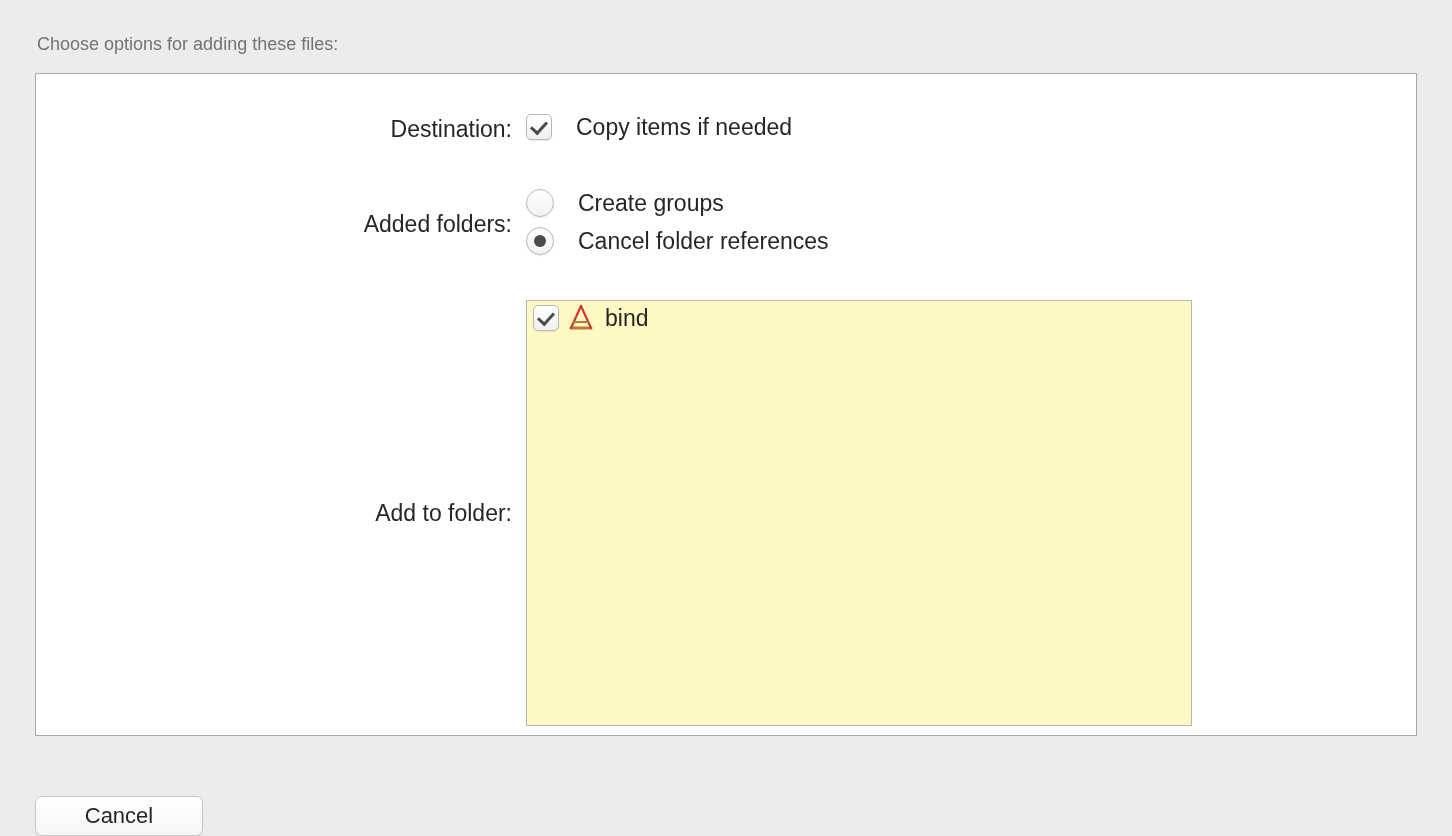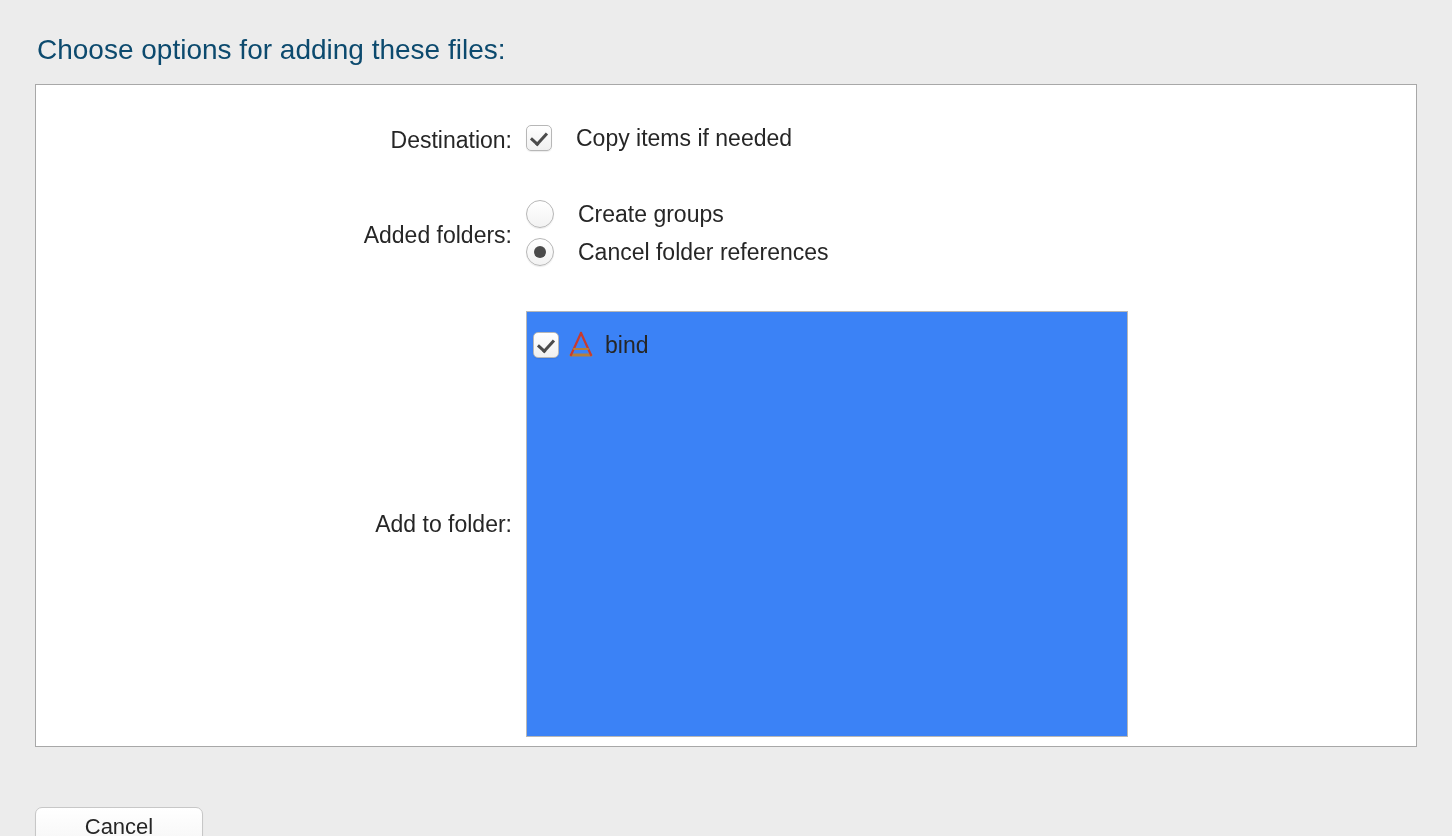--- a/index.html
+++ b/index.html
@@ -18,9 +18,9 @@
     flex-direction: column;
   }
   .title {
-    font-size: 28px;
+    font-size: 18px;
     margin: 12px 0 18px 2px;
-    color: #0c4a6e;
+    color: #737373;
   }
   .panel {
     flex: 0 0 auto;

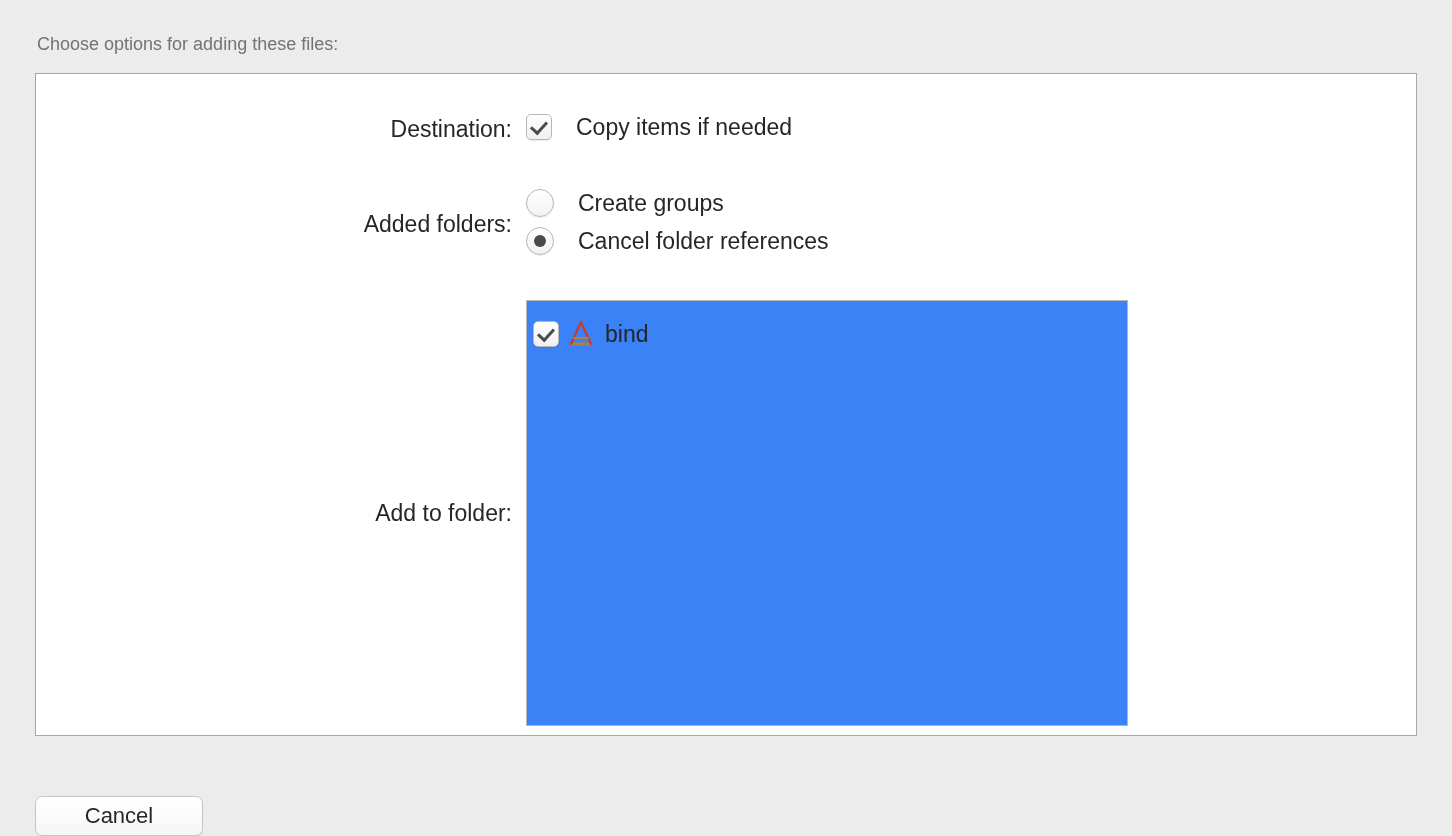--- a/index.html
+++ b/index.html
@@ -104,10 +104,10 @@
   }
   .targets-box {
     border: 1px solid #b7b7b7;
-    width: 602px;
+    width: 666px;
     height: 426px;
-    background: #3b82f6;
-    padding: 16px 6px;
+    background: #fef9c3;
+    padding: 0 6px;
   }
   .target-row {
     display: flex;

